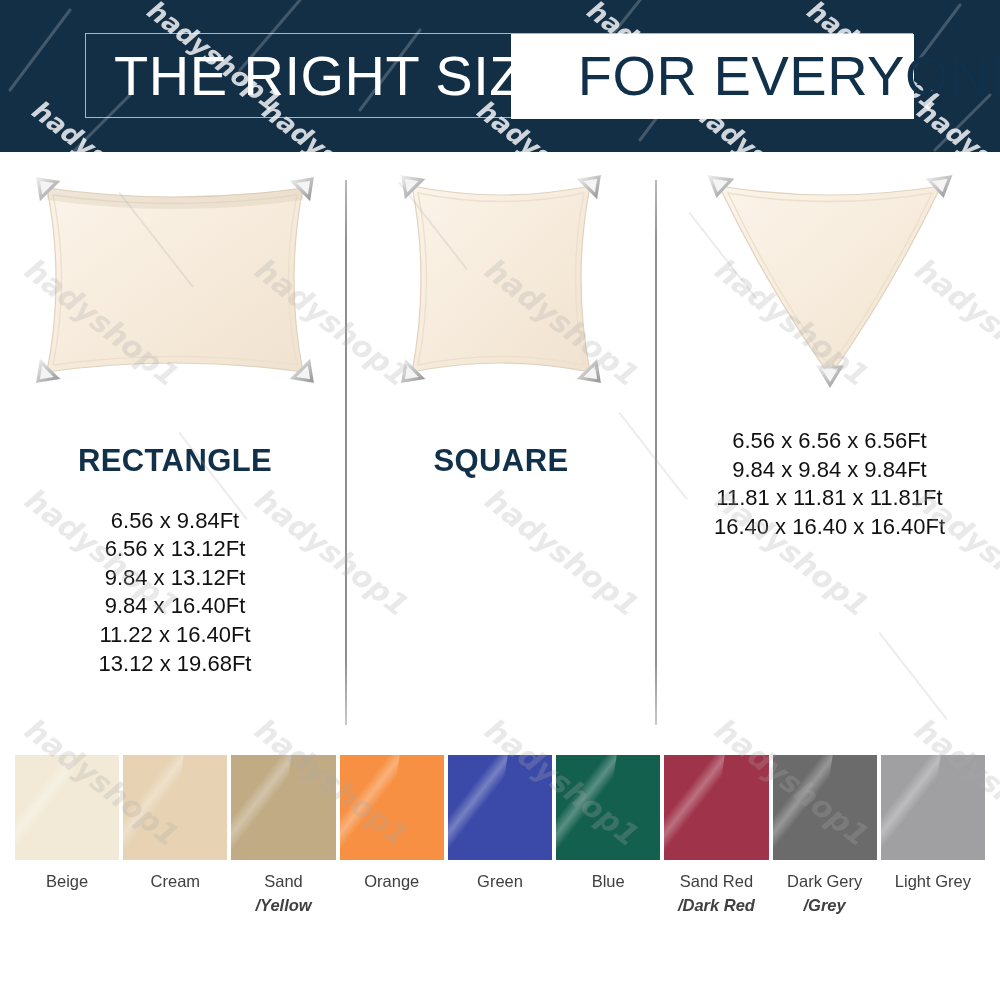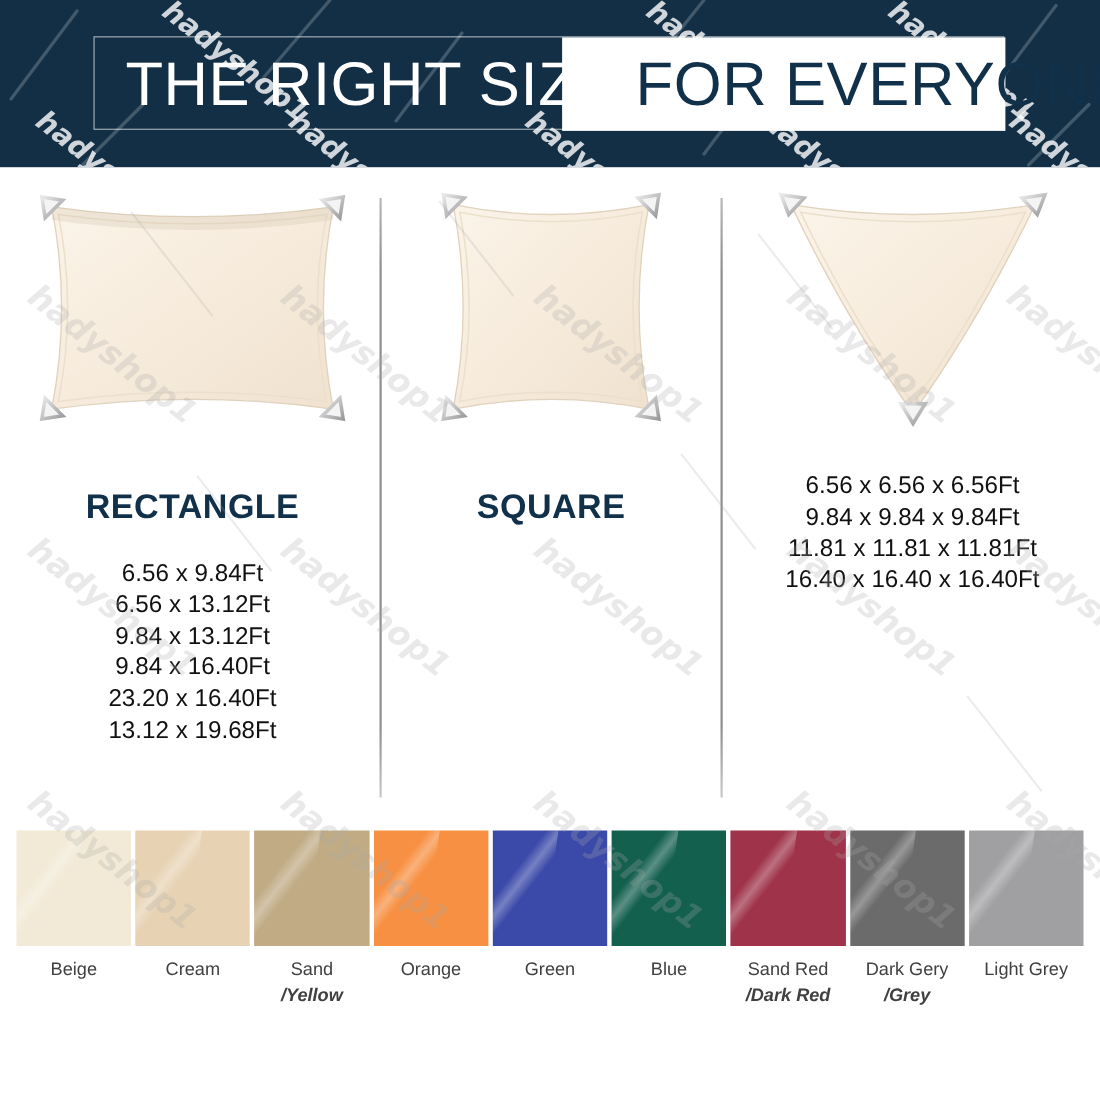--- a/index.html
+++ b/index.html
@@ -286,7 +286,7 @@
       <li>6.56 x 13.12Ft</li>
       <li>9.84 x 13.12Ft</li>
       <li>9.84 x 16.40Ft</li>
-      <li>23.20 x 16.40Ft</li>
+      <li>11.22 x 16.40Ft</li>
       <li>13.12 x 19.68Ft</li>
     </ul>
   </div>

